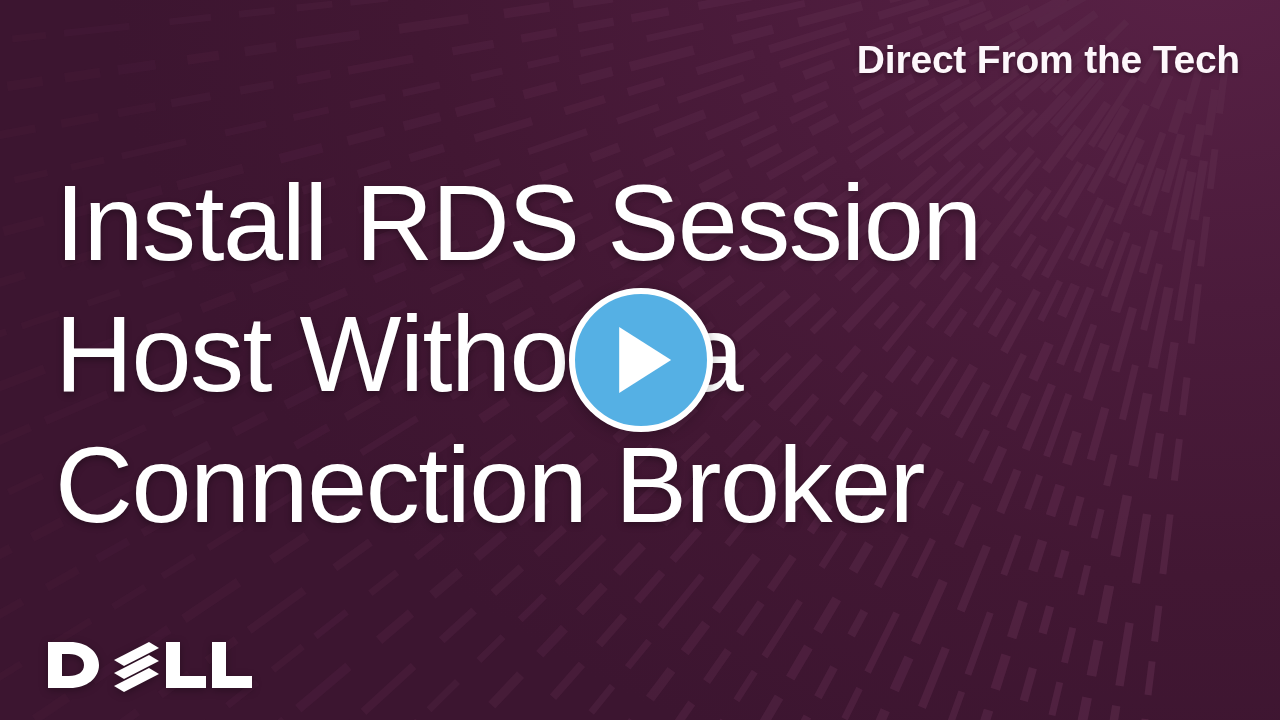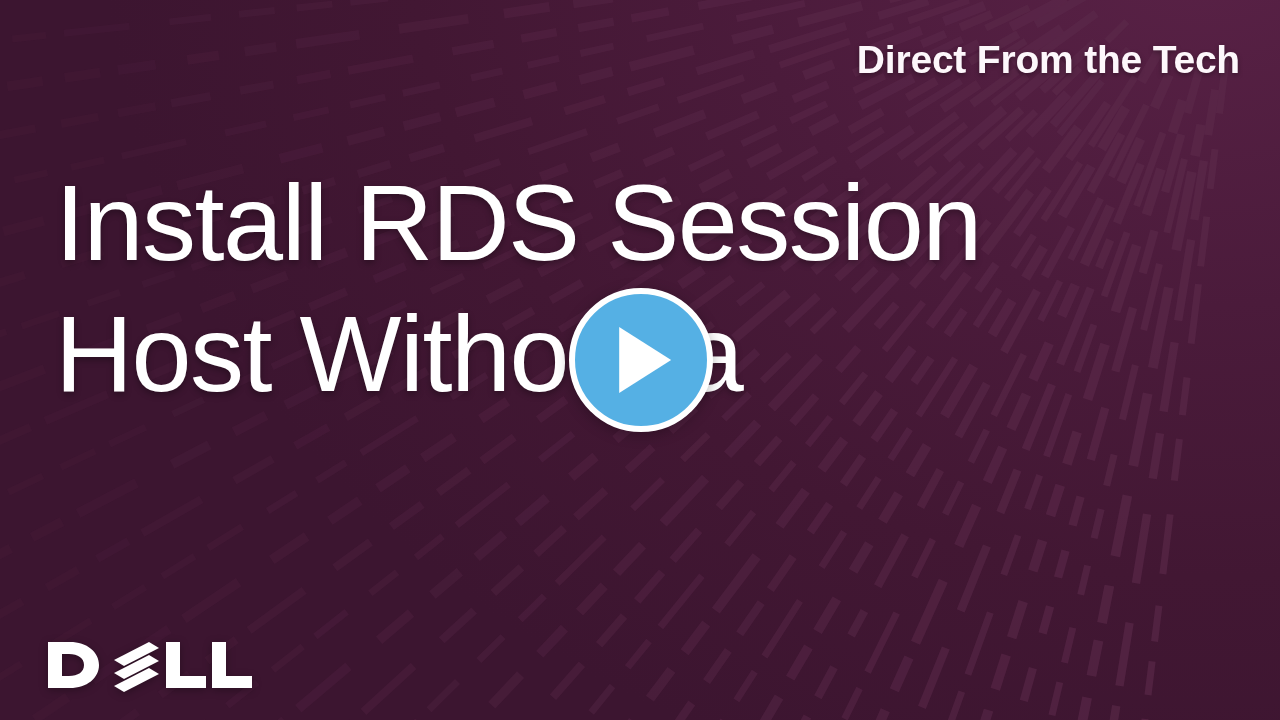--- a/index.html
+++ b/index.html
@@ -798,6 +798,7 @@
   <div class="title">
     <span class="title-line">Install RDS Session</span>
     <span class="title-line">Host Without a</span>
+    <span class="title-line">Connection Broker</span>
   </div>
 
   <div class="play-button">

